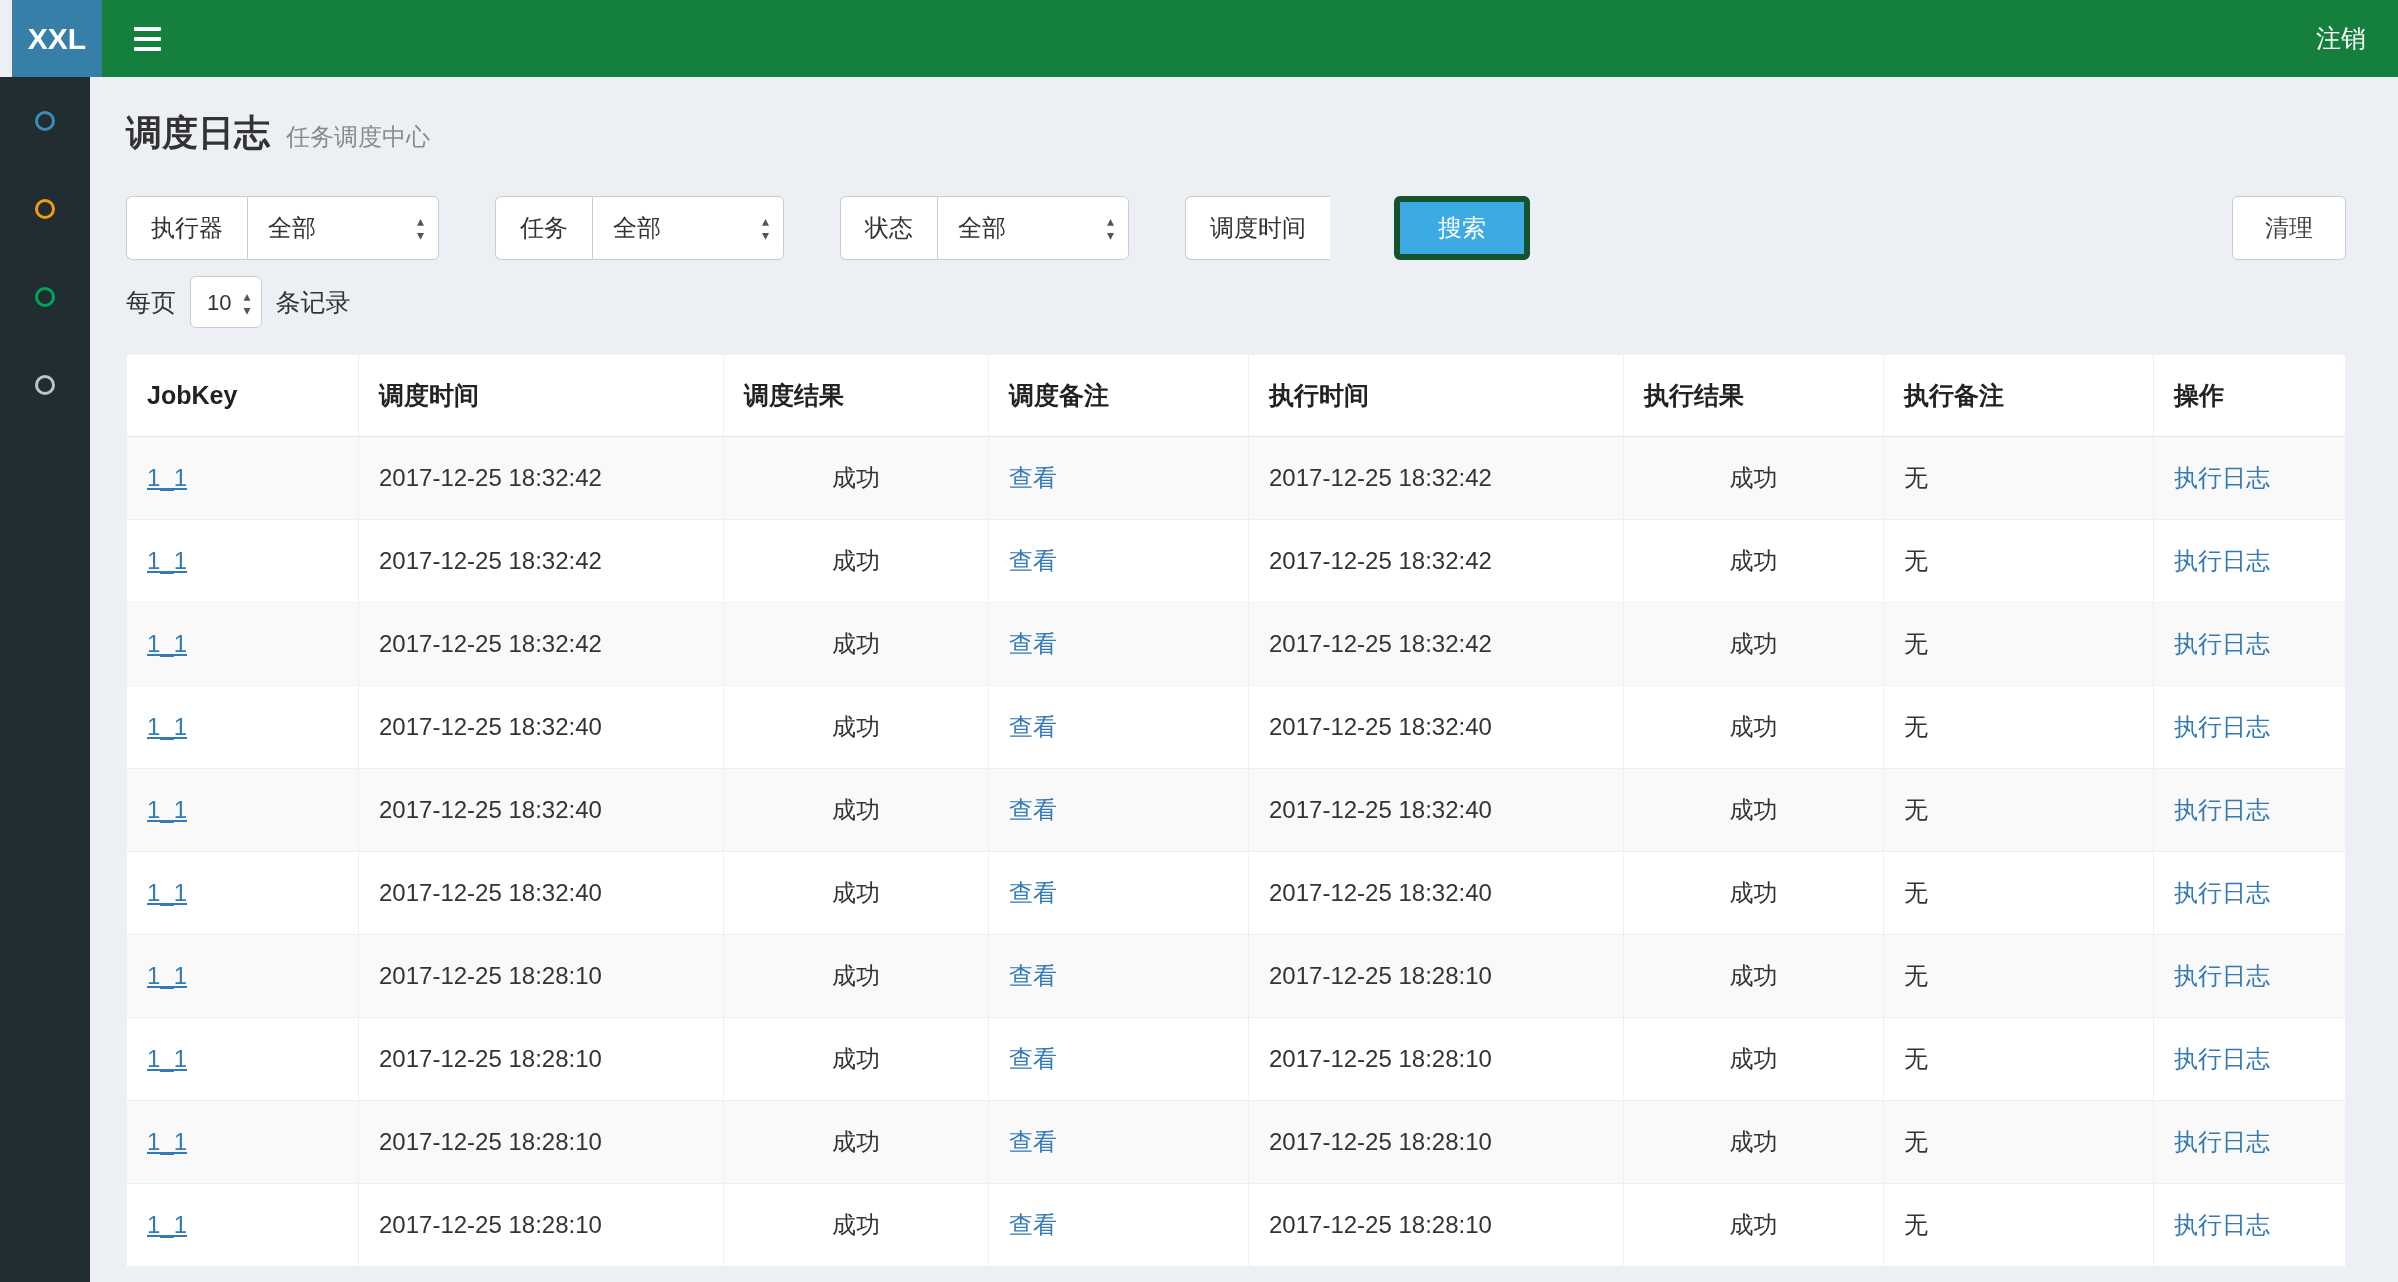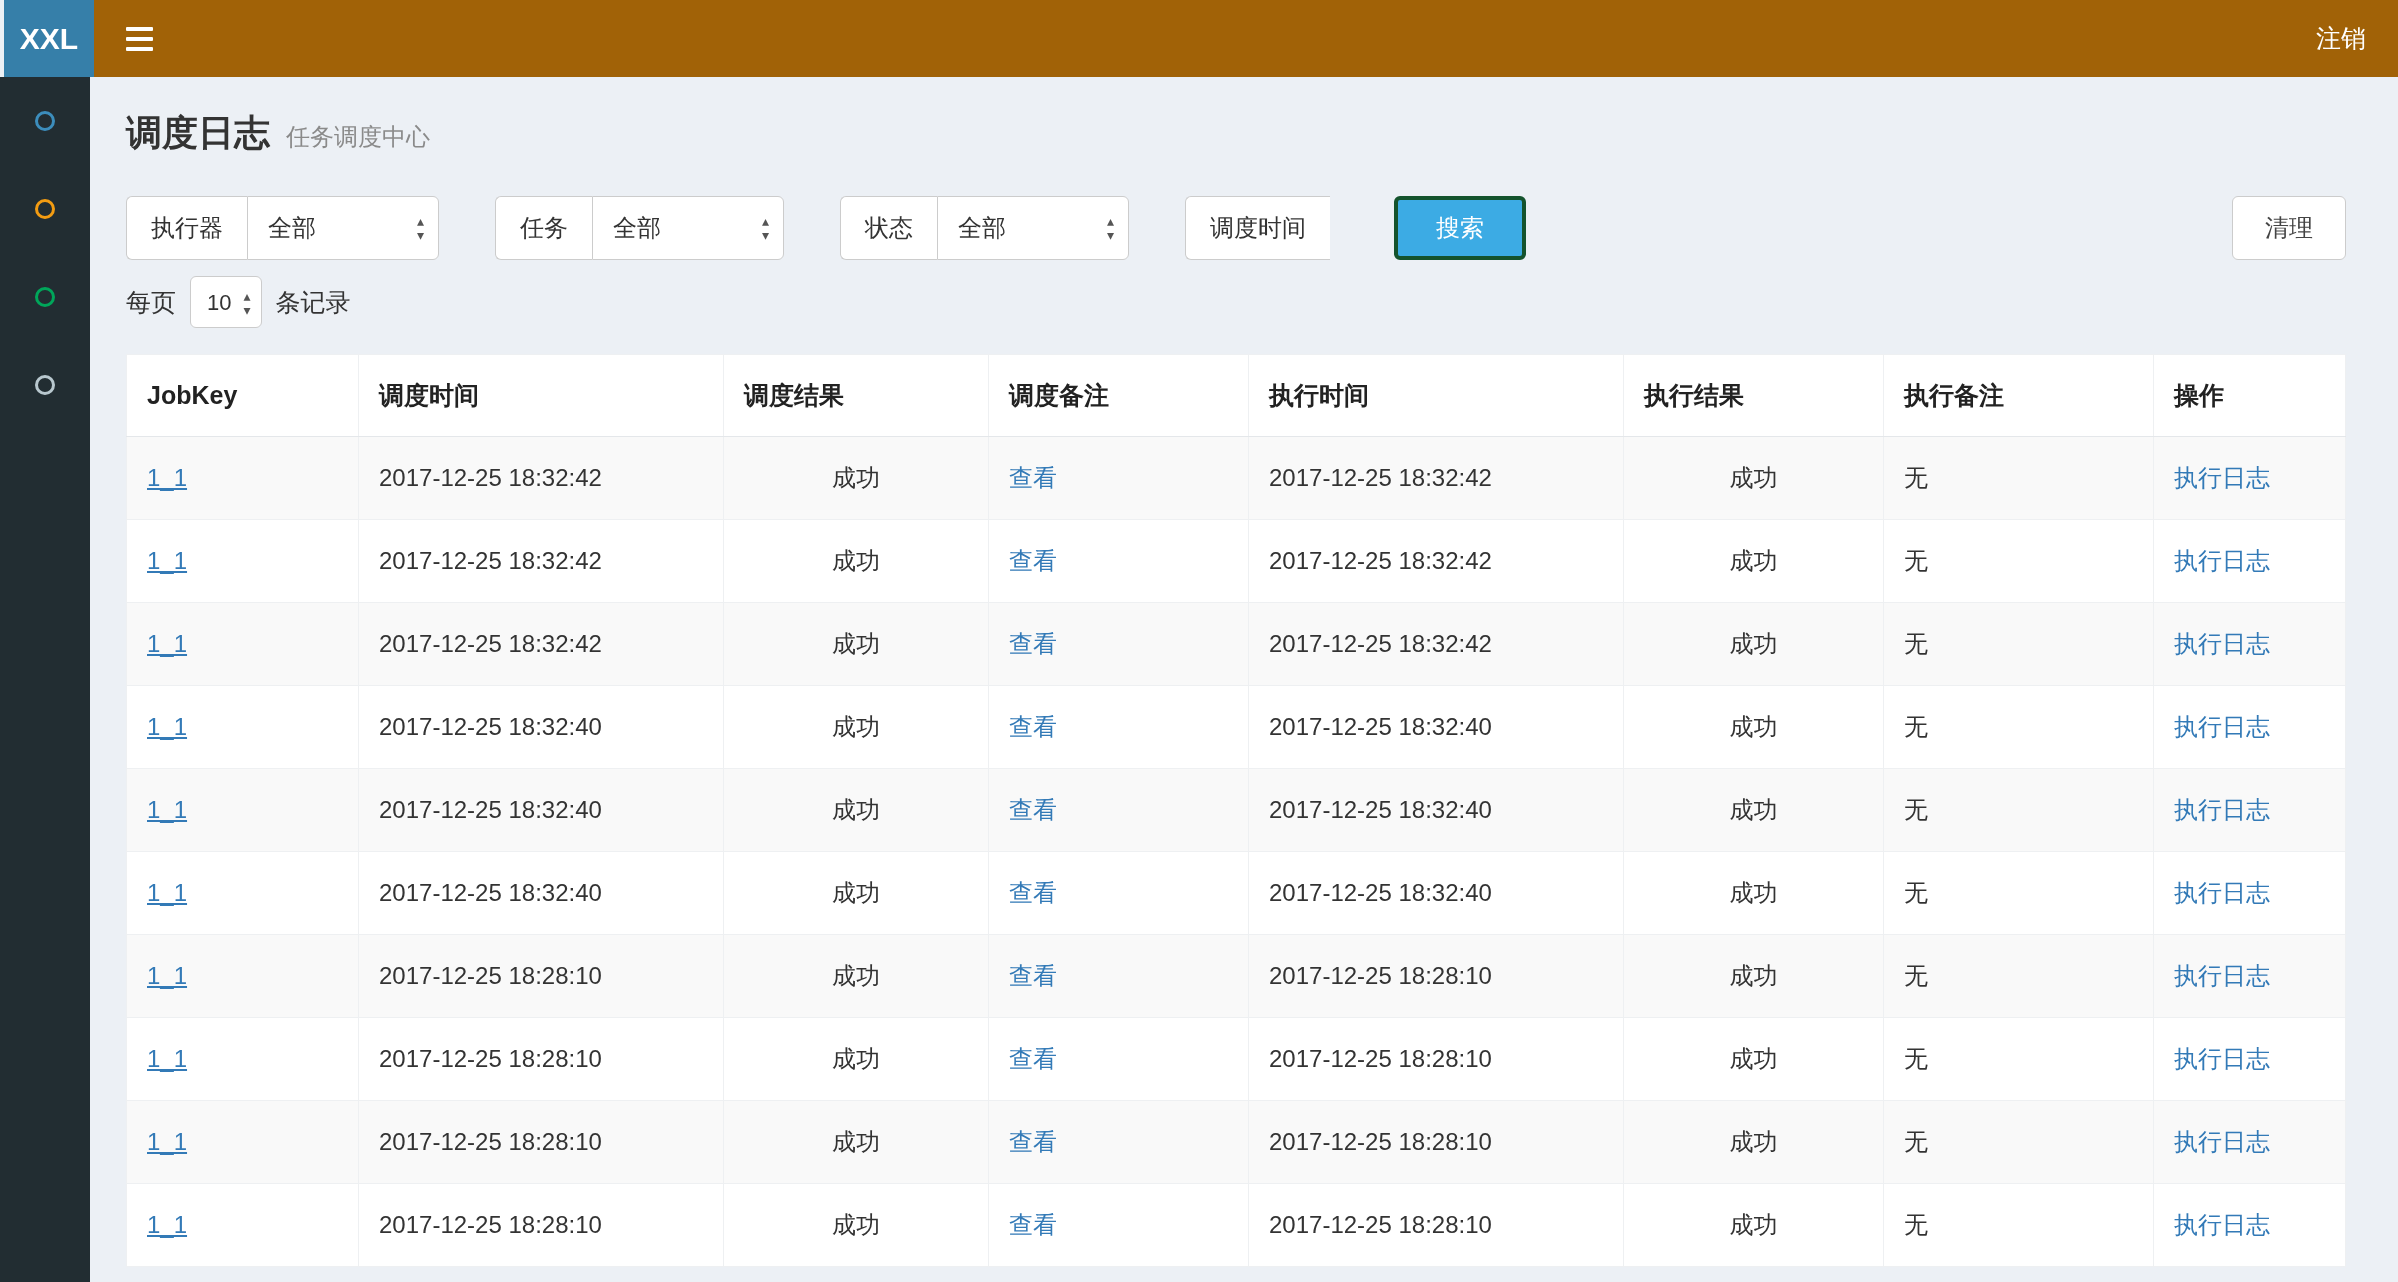--- a/index.html
+++ b/index.html
@@ -8,7 +8,7 @@
   .app { position:relative; width:2398px; height:1282px; background:#ecf0f5; overflow:hidden; }
 
   
-  .navbar { position:absolute; top:0; left:4px; right:0; height:77px; background:#a16207; display:flex; z-index:20; }
+  .navbar { position:absolute; top:0; left:12px; right:0; height:77px; background:#15803d; display:flex; z-index:20; }
   .logo { width:90px; height:77px; background:#367fa9; color:#fff; font-weight:bold; font-size:30px;
           display:flex; align-items:center; justify-content:center; cursor:pointer; }
   .navbar-main { flex:1; display:flex; align-items:center; justify-content:space-between; }

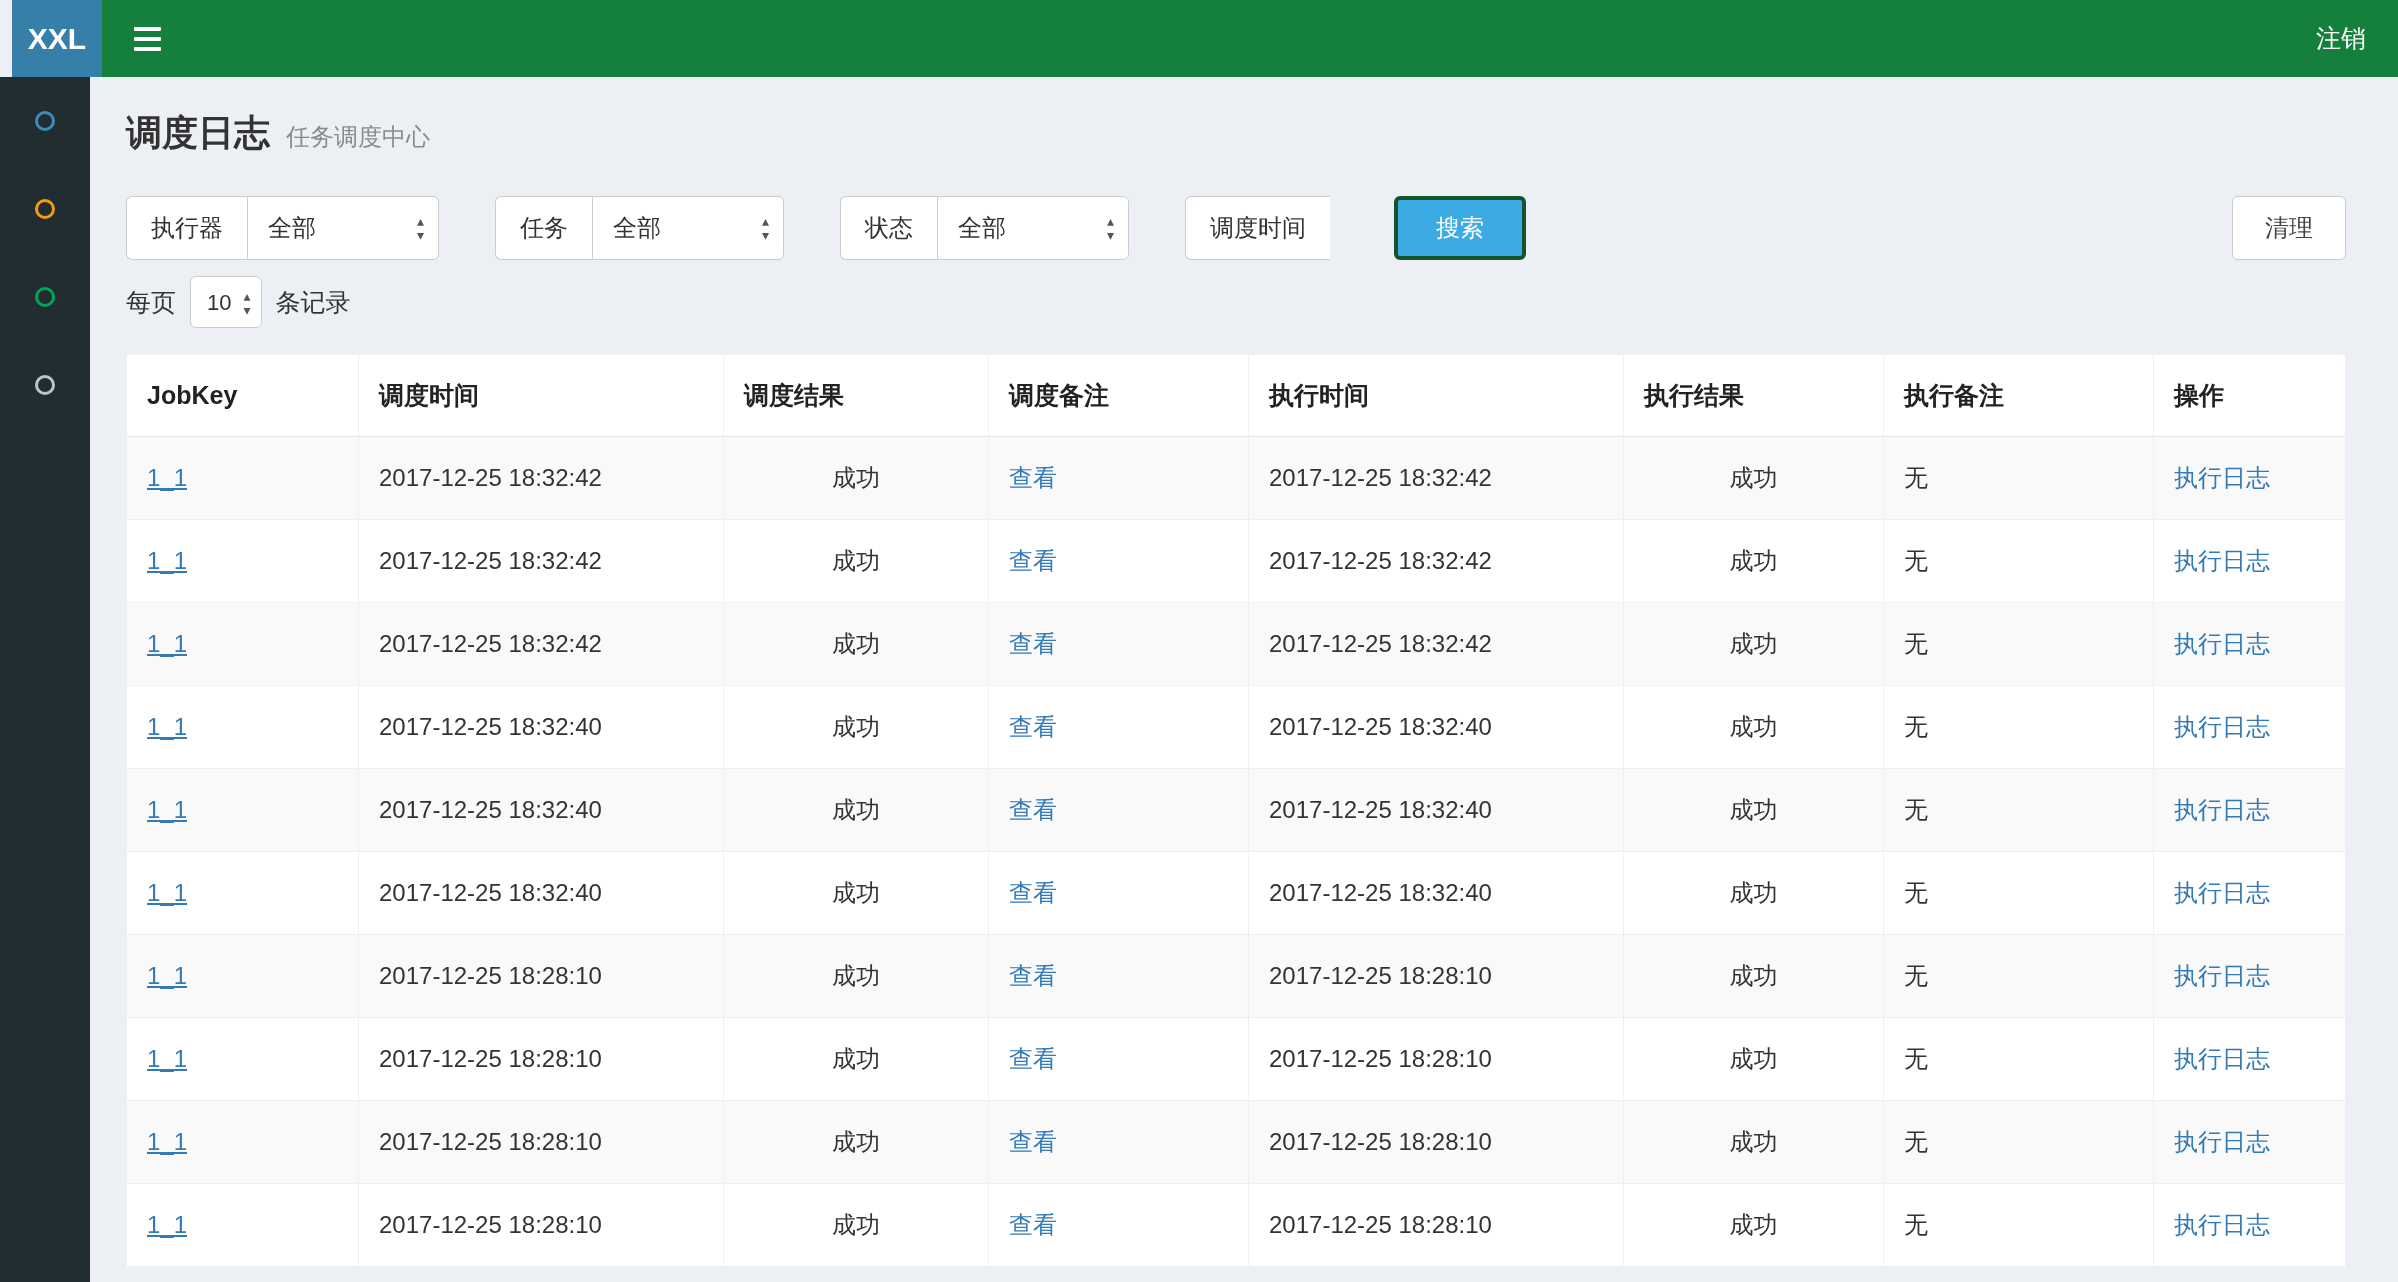--- a/index.html
+++ b/index.html
@@ -41,7 +41,7 @@
   .text-input { height:64px; width:540px; padding:0 20px; font-size:24px; color:#555; background:#eee;
                 border:1px solid #ccc; border-radius:0 6px 6px 0; outline:none; }
   .btn { height:64px; font-size:24px; border-radius:6px; cursor:pointer; }
-  .btn-search { padding:0 38px; background:#3cabe4; border:4px solid #14532d; color:#fff; margin-left:64px; }
+  .btn-search { padding:0 38px; background:#3cabe4; border:6px solid #14532d; color:#fff; margin-left:64px; }
   .btn-clear { padding:0 32px; background:#fff; border:1px solid #ccc; color:#444; margin-left:auto; }
 
   

